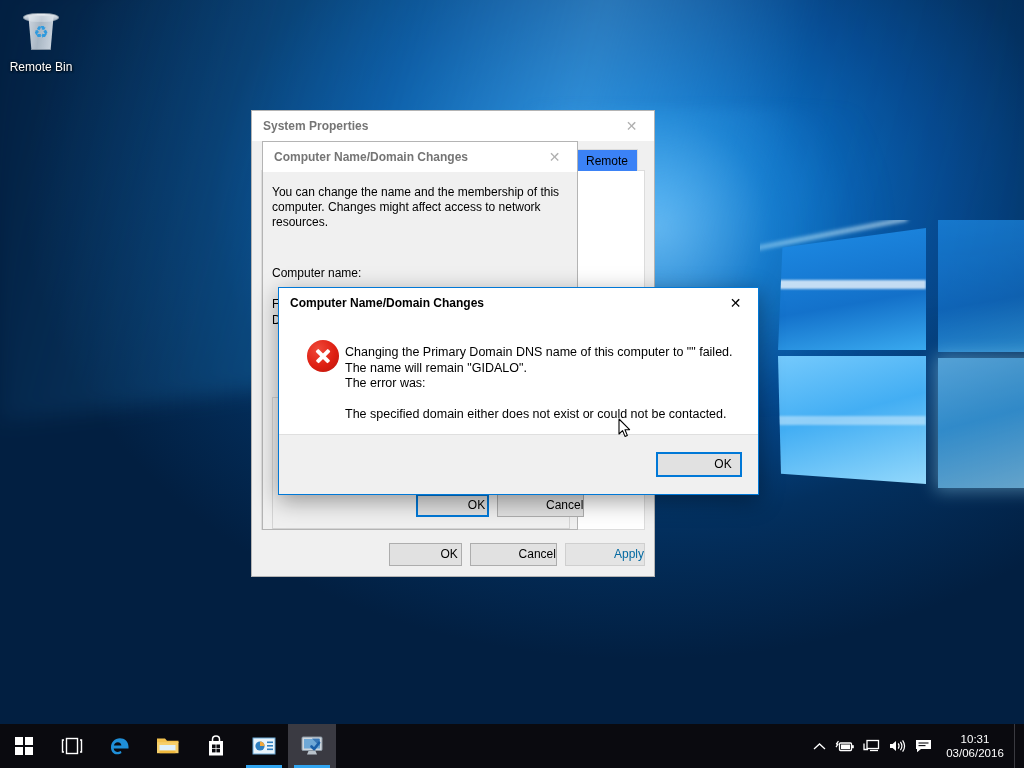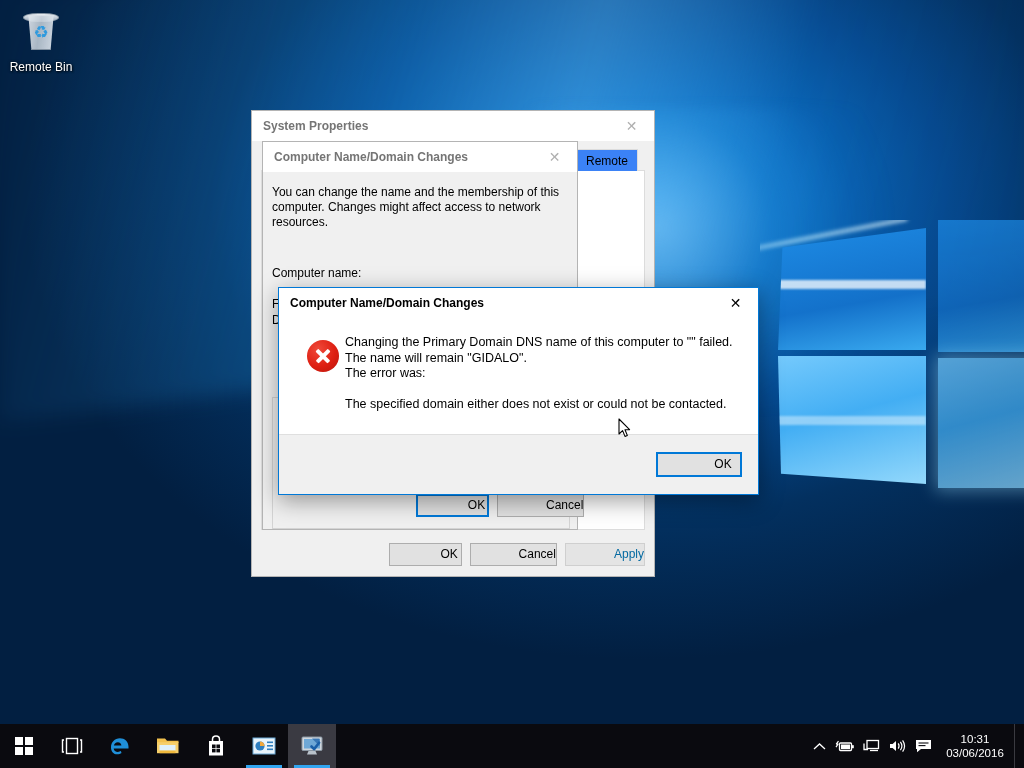--- a/index.html
+++ b/index.html
@@ -301,7 +301,7 @@
   #err-icon .x2 { transform: translate(-50%,-50%) rotate(-45deg); }
   #err-text {
     position: absolute;
-    left: 66px; top: 17px; right: 12px;
+    left: 66px; top: 27px; right: 12px;
     font-size: 12.5px;
     line-height: 15.5px;
     color: #000;

